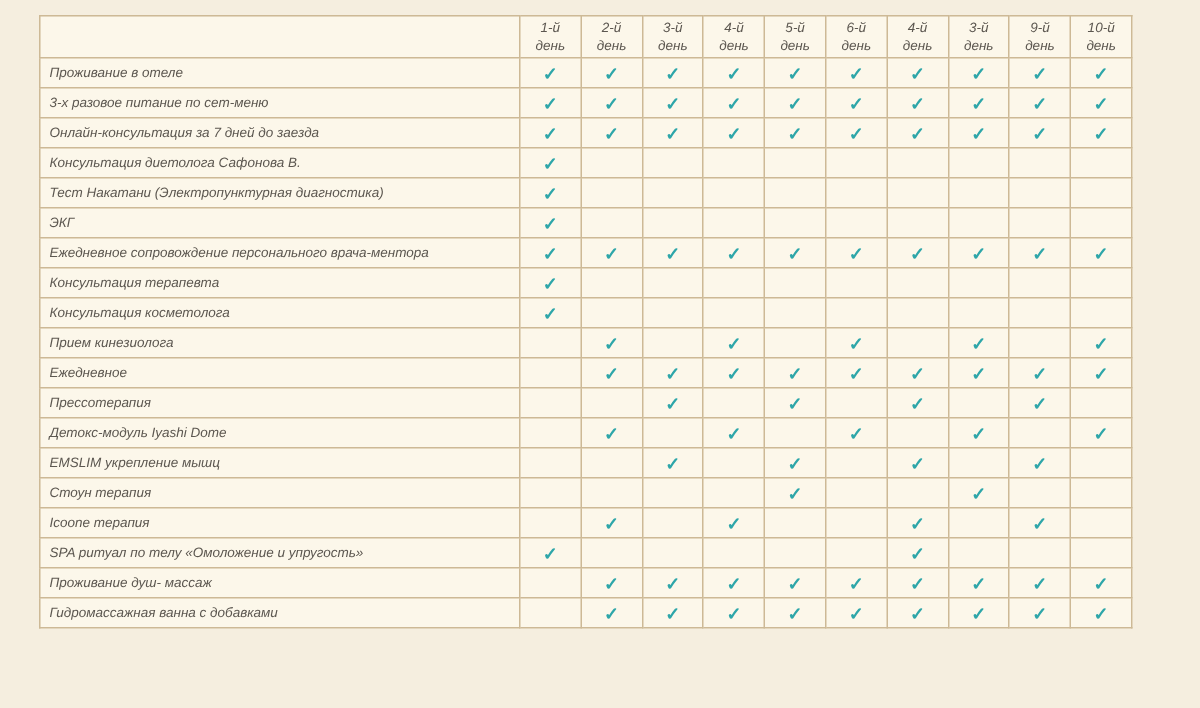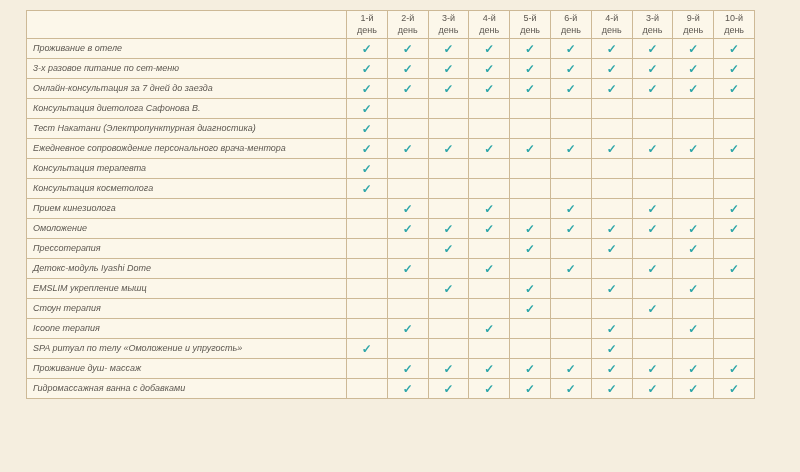--- a/index.html
+++ b/index.html
@@ -38,6 +38,7 @@
     text-align:center;
     line-height:1.3;
     vertical-align:middle;
+    font-style:italic;
   }
   .schedule tbody td{
     height:15px;

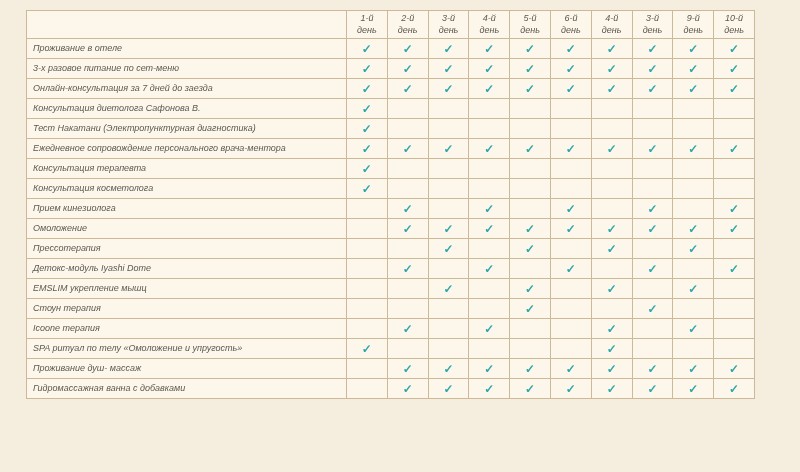--- a/index.html
+++ b/index.html
@@ -191,6 +191,19 @@
           <td class="day"></td>
         </tr>
         <tr>
+          <td class="label">ЭКГ</td>
+          <td class="day"><span class="check">✓</span></td>
+          <td class="day"></td>
+          <td class="day"></td>
+          <td class="day"></td>
+          <td class="day"></td>
+          <td class="day"></td>
+          <td class="day"></td>
+          <td class="day"></td>
+          <td class="day"></td>
+          <td class="day"></td>
+        </tr>
+        <tr>
           <td class="label">Ежедневное сопровождение  персонального врача-ментора</td>
           <td class="day"><span class="check">✓</span></td>
           <td class="day"><span class="check">✓</span></td>

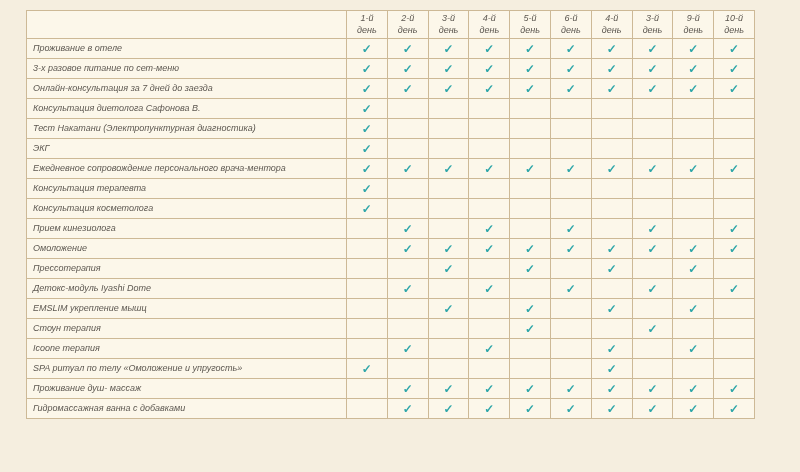--- a/index.html
+++ b/index.html
@@ -256,7 +256,7 @@
           <td class="day"><span class="check">✓</span></td>
         </tr>
         <tr>
-          <td class="label">Омоложение</td>
+          <td class="label">Ежедневное</td>
           <td class="day"></td>
           <td class="day"><span class="check">✓</span></td>
           <td class="day"><span class="check">✓</span></td>

